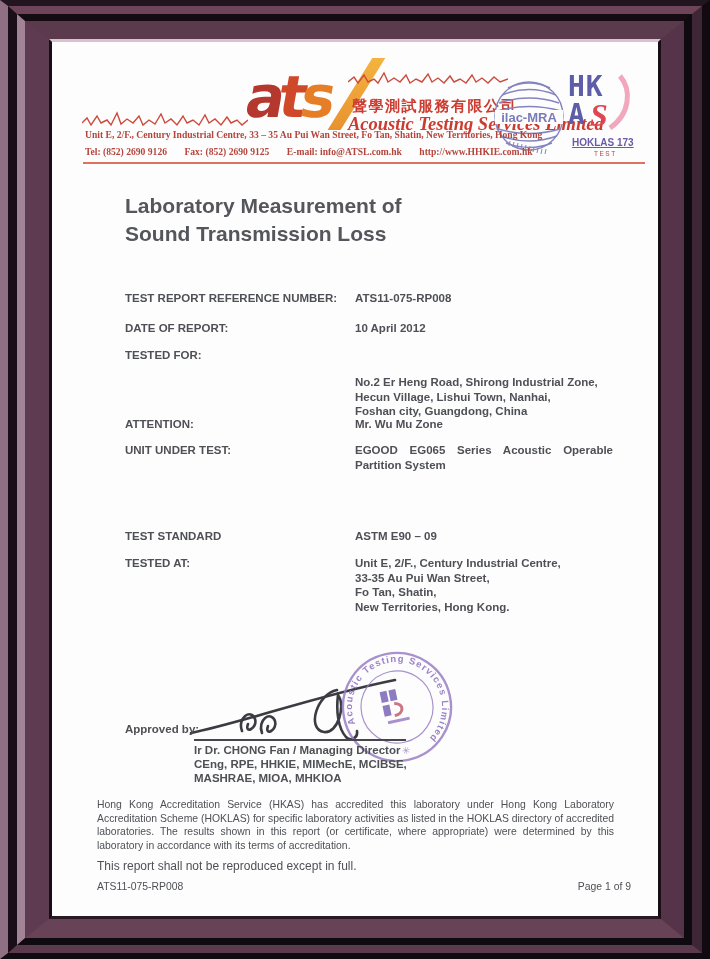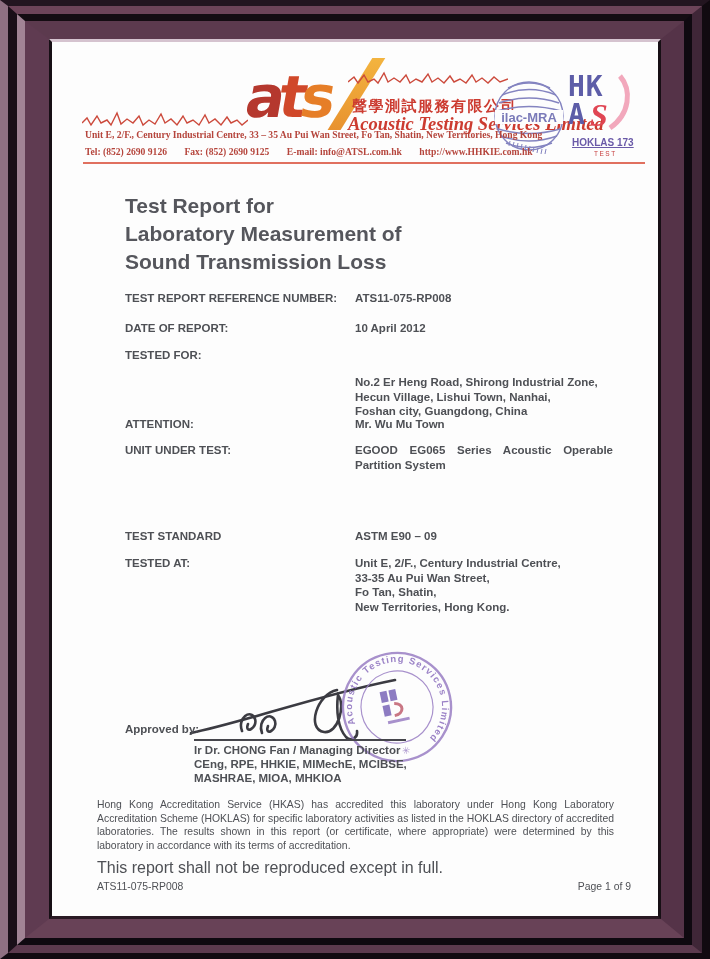--- a/index.html
+++ b/index.html
@@ -124,7 +124,6 @@
       <div class="abs redrule"></div>
 
       <div class="abs title">
-        <div>Test Report for</div>
         <div>Laboratory Measurement of</div>
         <div>Sound Transmission Loss</div>
       </div>

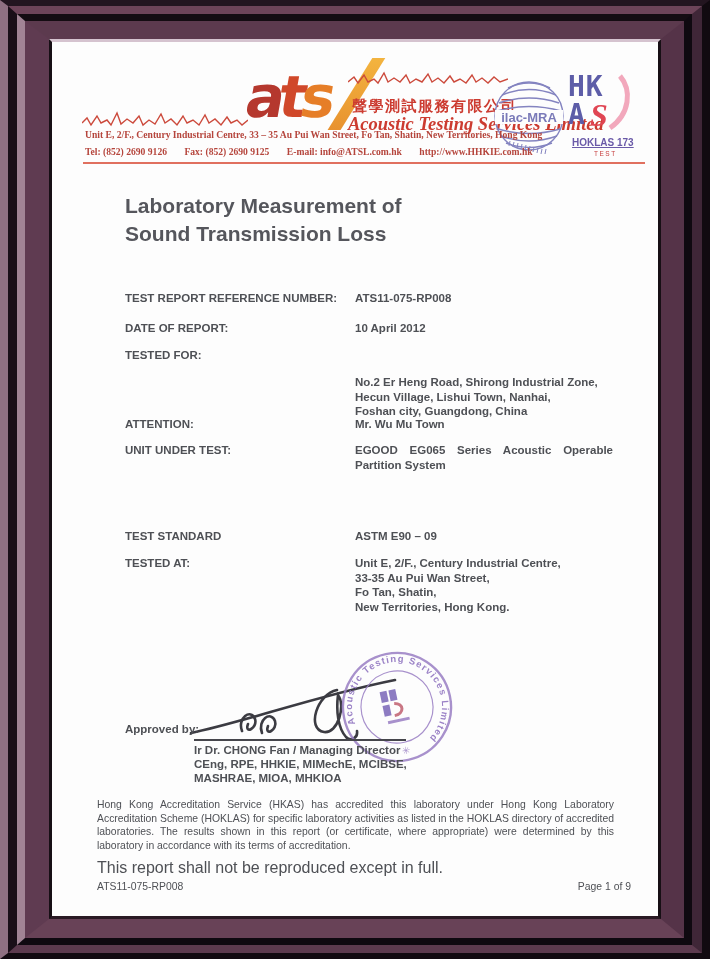--- a/index.html
+++ b/index.html
@@ -150,7 +150,7 @@
 
       <div class="abs frow" style="top:375px;width:488px;height:15px;">
         <div class="flabel">ATTENTION:</div>
-        <div class="fvalue">Mr. Wu Mu Town</div>
+        <div class="fvalue">Mr. Wu Mu Zone</div>
       </div>
 
       <div class="abs frow" style="top:401px;width:488px;">

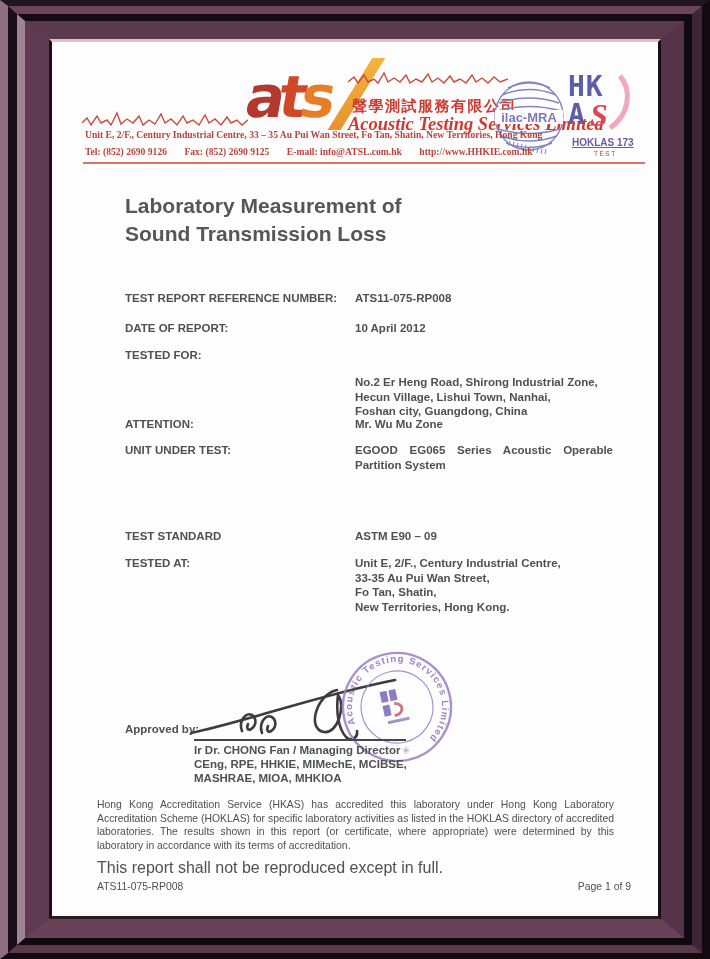--- a/index.html
+++ b/index.html
@@ -59,7 +59,7 @@
 
   
   .acc{left:45px;top:756px;width:517px;font-size:10.4px;color:#4e5055;text-align:justify;line-height:13.6px;}
-  .note{left:45px;top:817px;font-size:16px;color:#4e5055;}
+  .note{left:45px;top:817px;font-size:12px;color:#4e5055;}
   .pgrow{left:45px;top:839px;width:534px;display:flex;justify-content:space-between;
       font-size:10.4px;color:#4e5055;}
 </style>

